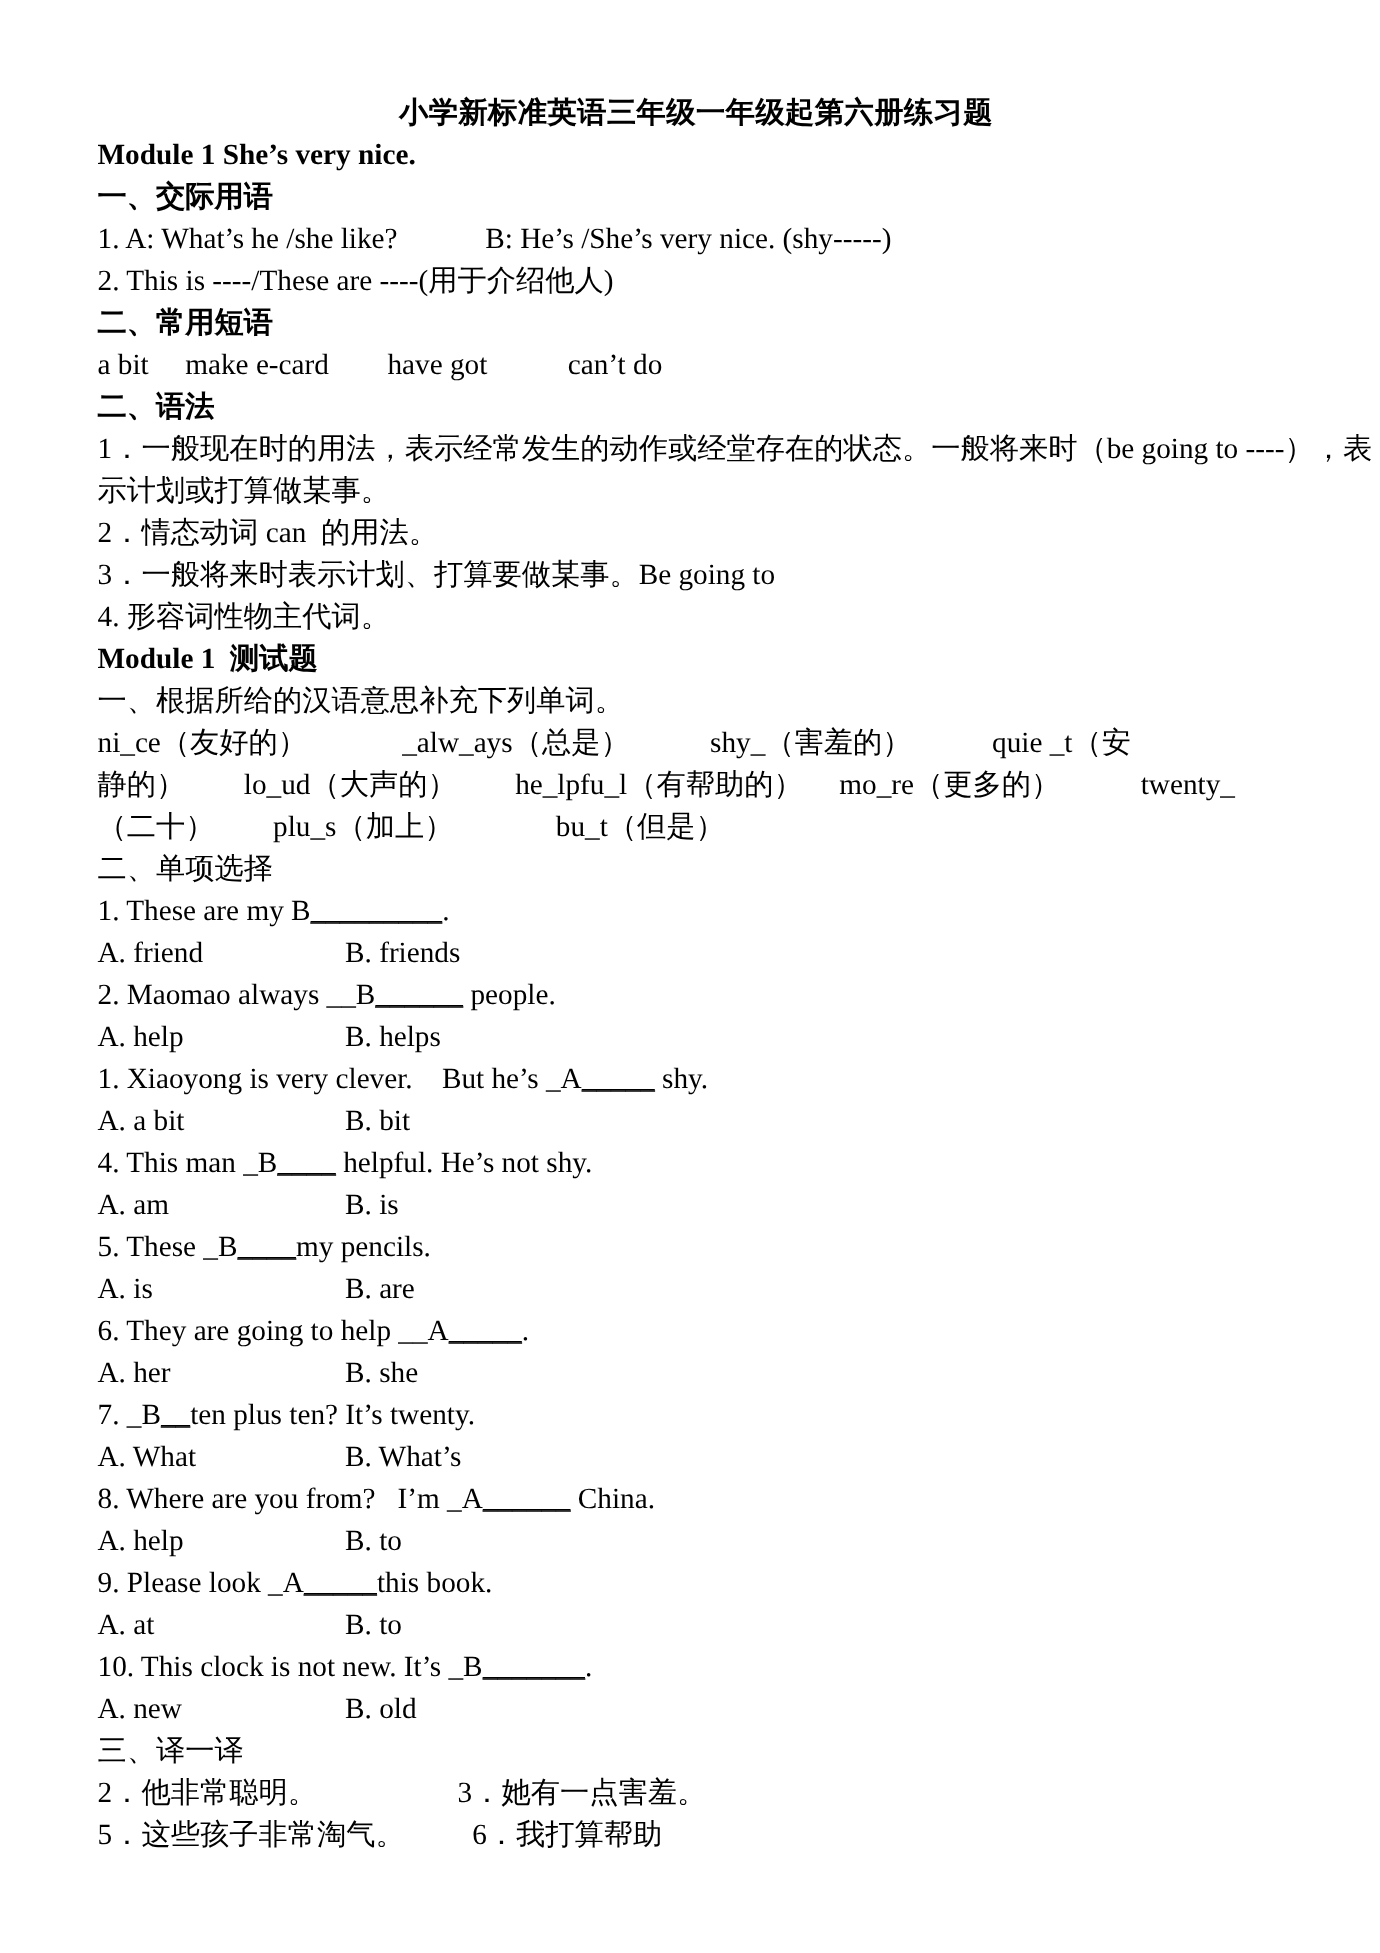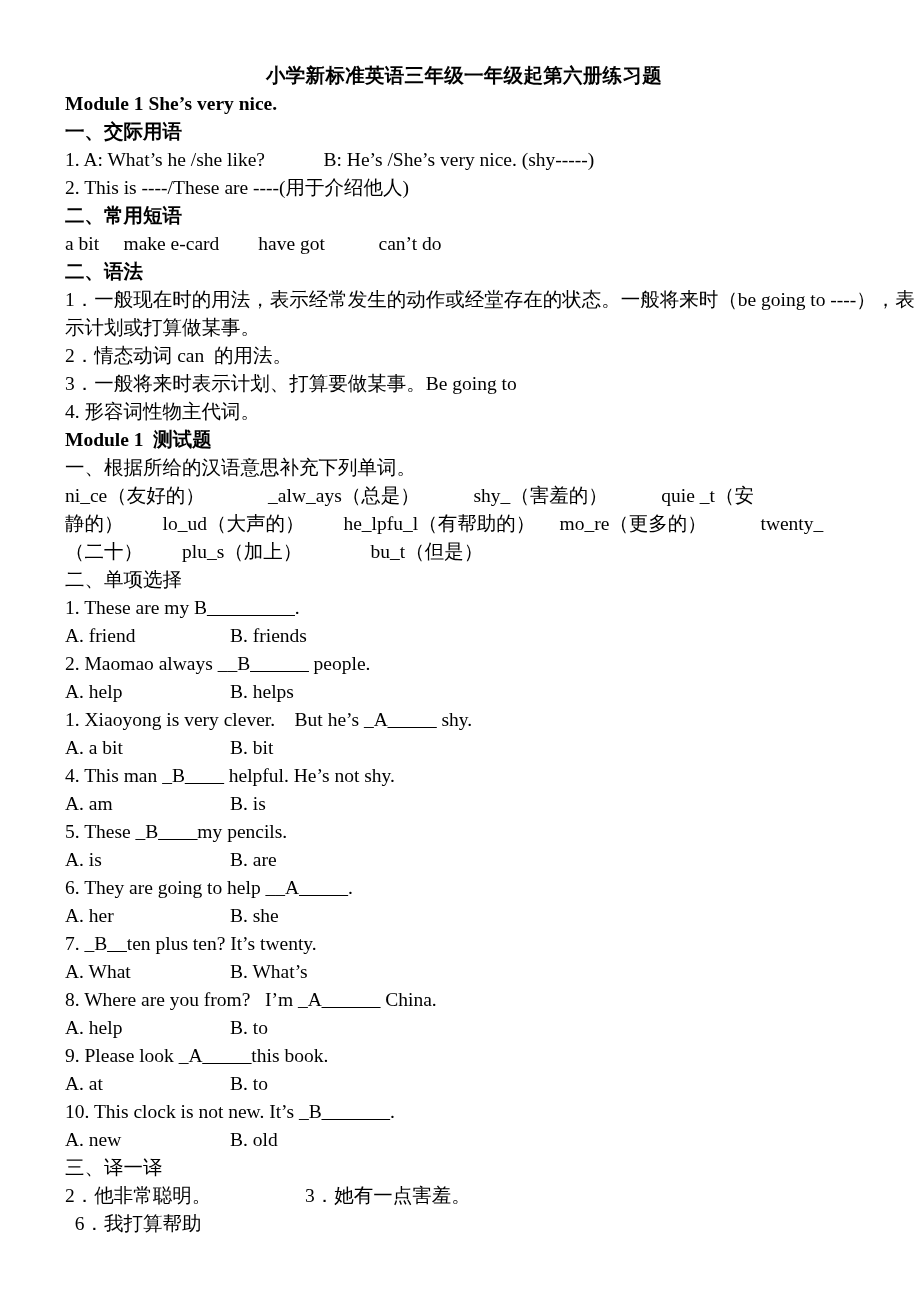--- a/index.html
+++ b/index.html
@@ -166,6 +166,7 @@
       <span class="c3">3．她有一点害羞。</span>
     </div>
     <div class="tr-row">
+      <span class="c2">5．这些孩子非常淘气。</span>
       <span class="c3">  6．我打算帮助</span>
     </div>
 

